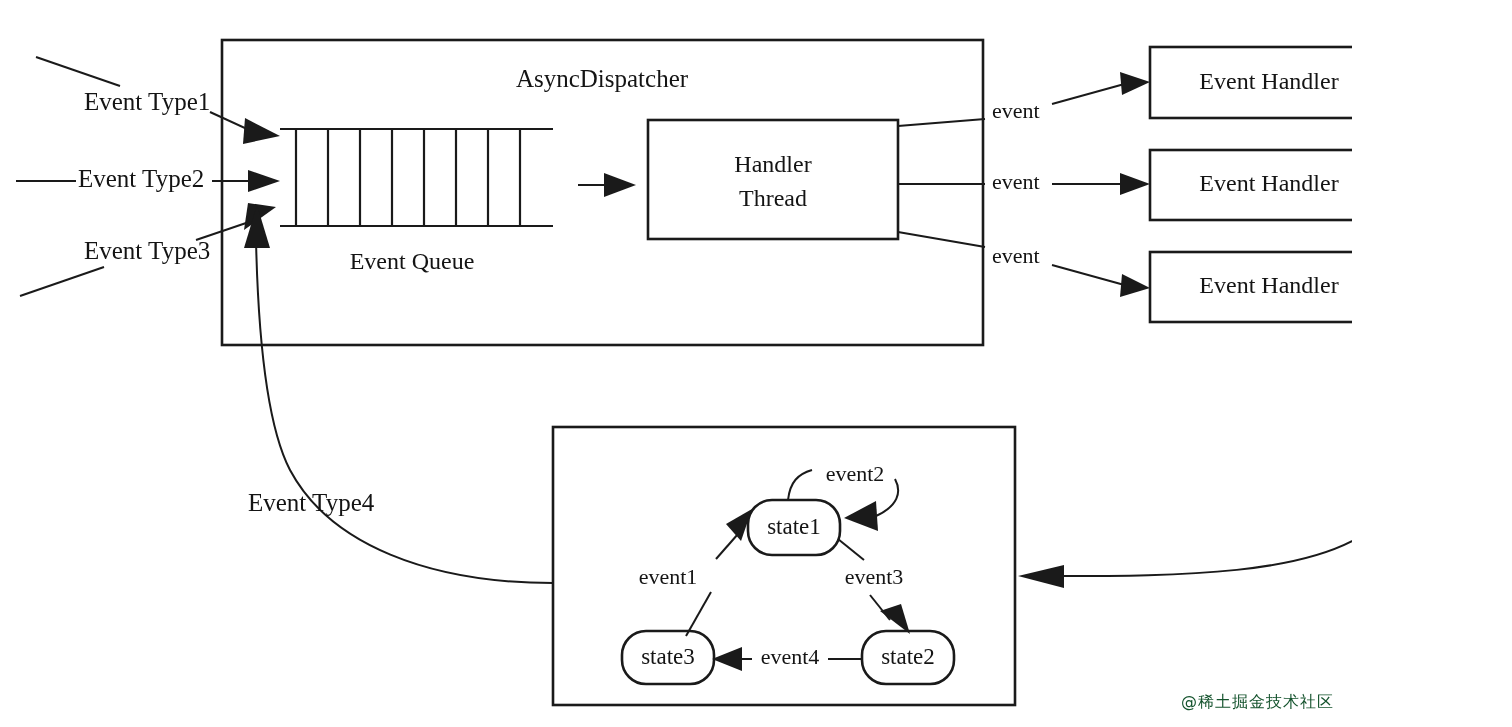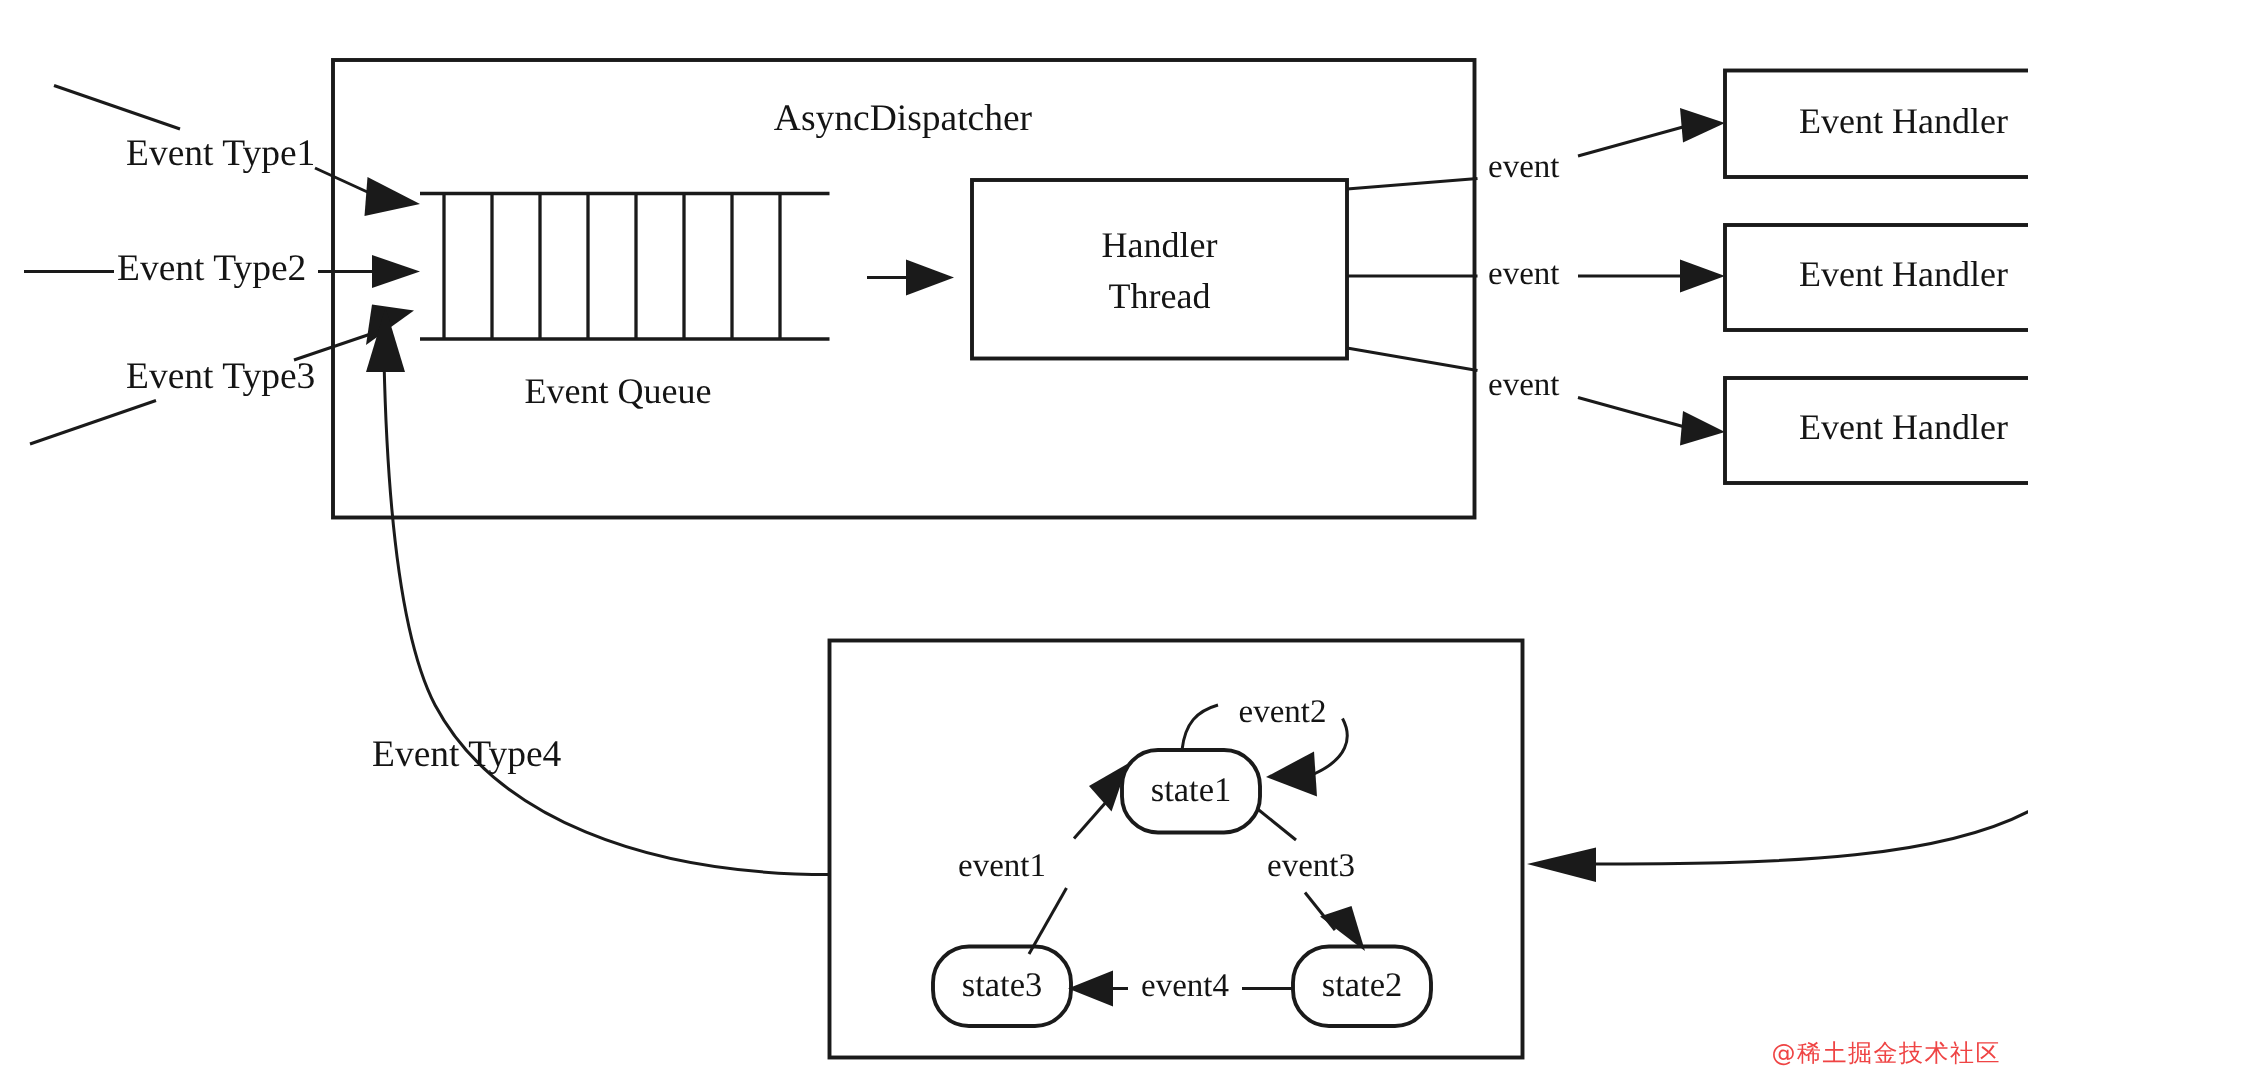--- a/index.html
+++ b/index.html
@@ -66,7 +66,7 @@
     position: absolute;
     right: 18px;
     bottom: 14px;
-    color: #ef4444;
+    color: #14532d;
     font-size: 16px;
     font-family: "DejaVu Sans", "Liberation Sans", sans-serif;
     letter-spacing: 1px;

